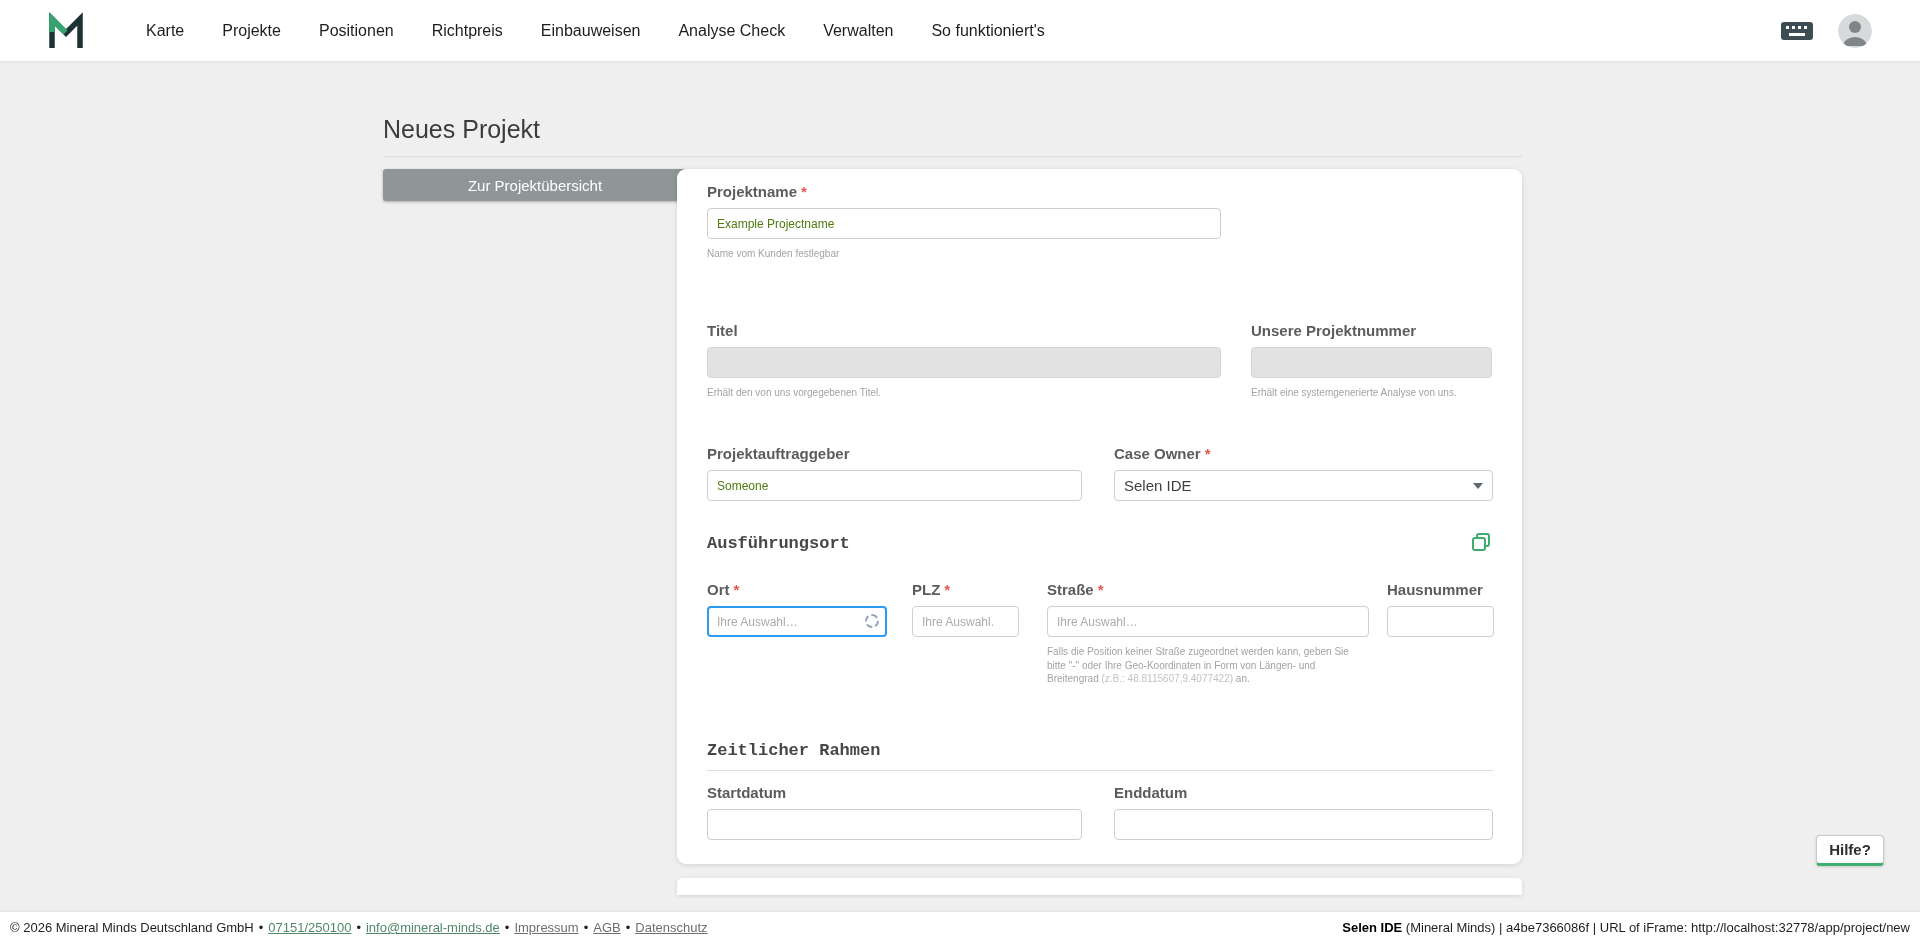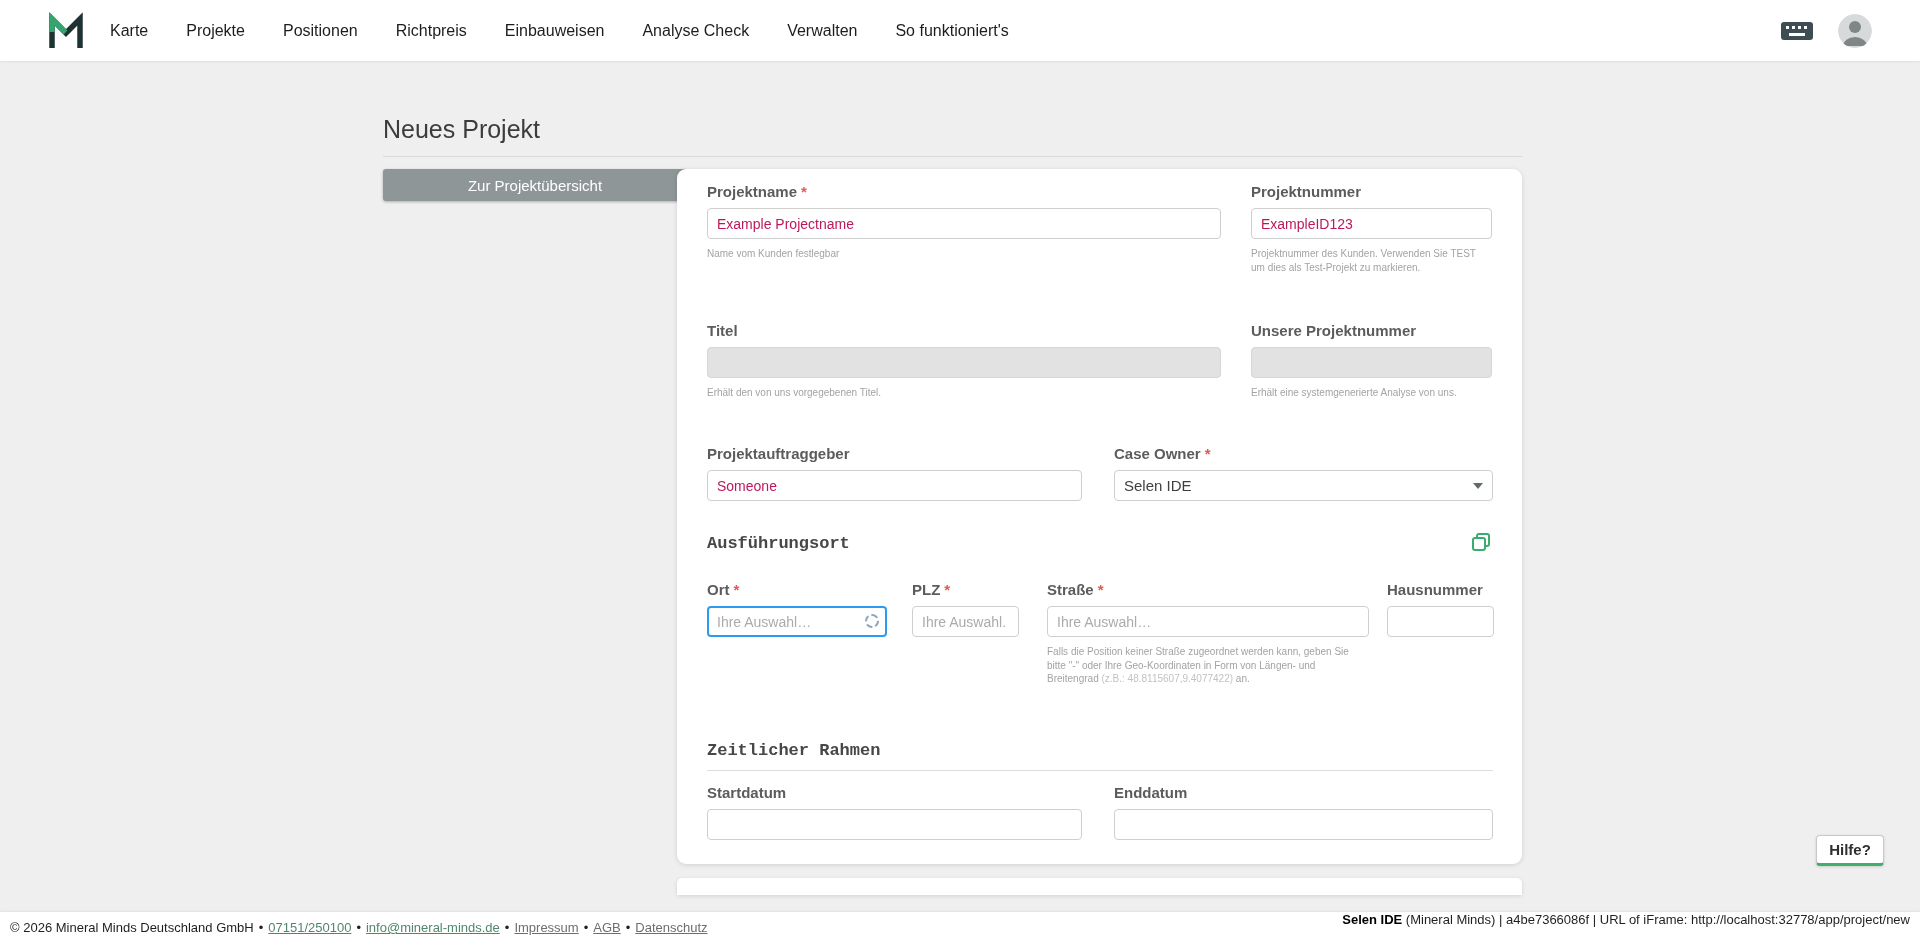--- a/index.html
+++ b/index.html
@@ -17,7 +17,7 @@
     box-shadow:0 1px 2px rgba(0,0,0,.07); z-index:20;
   }
   .logo { margin-left:46px; width:40px; height:38px; display:flex; align-items:center; cursor:pointer; }
-  .nav { display:flex; margin-left:24px; gap:38px; align-items:center;justify-content:center; }
+  .nav { display:flex; margin-left:60px; gap:38px; align-items:center;justify-content:center; }
   .nav-item { font-size:16px; font-weight:500; color:#1d1d1d; text-decoration:none; cursor:pointer; white-space:nowrap; }
   .nav-right { margin-left:auto; margin-right:48px; display:flex; align-items:center; gap:24px; }
   .kb { display:flex; cursor:pointer; }

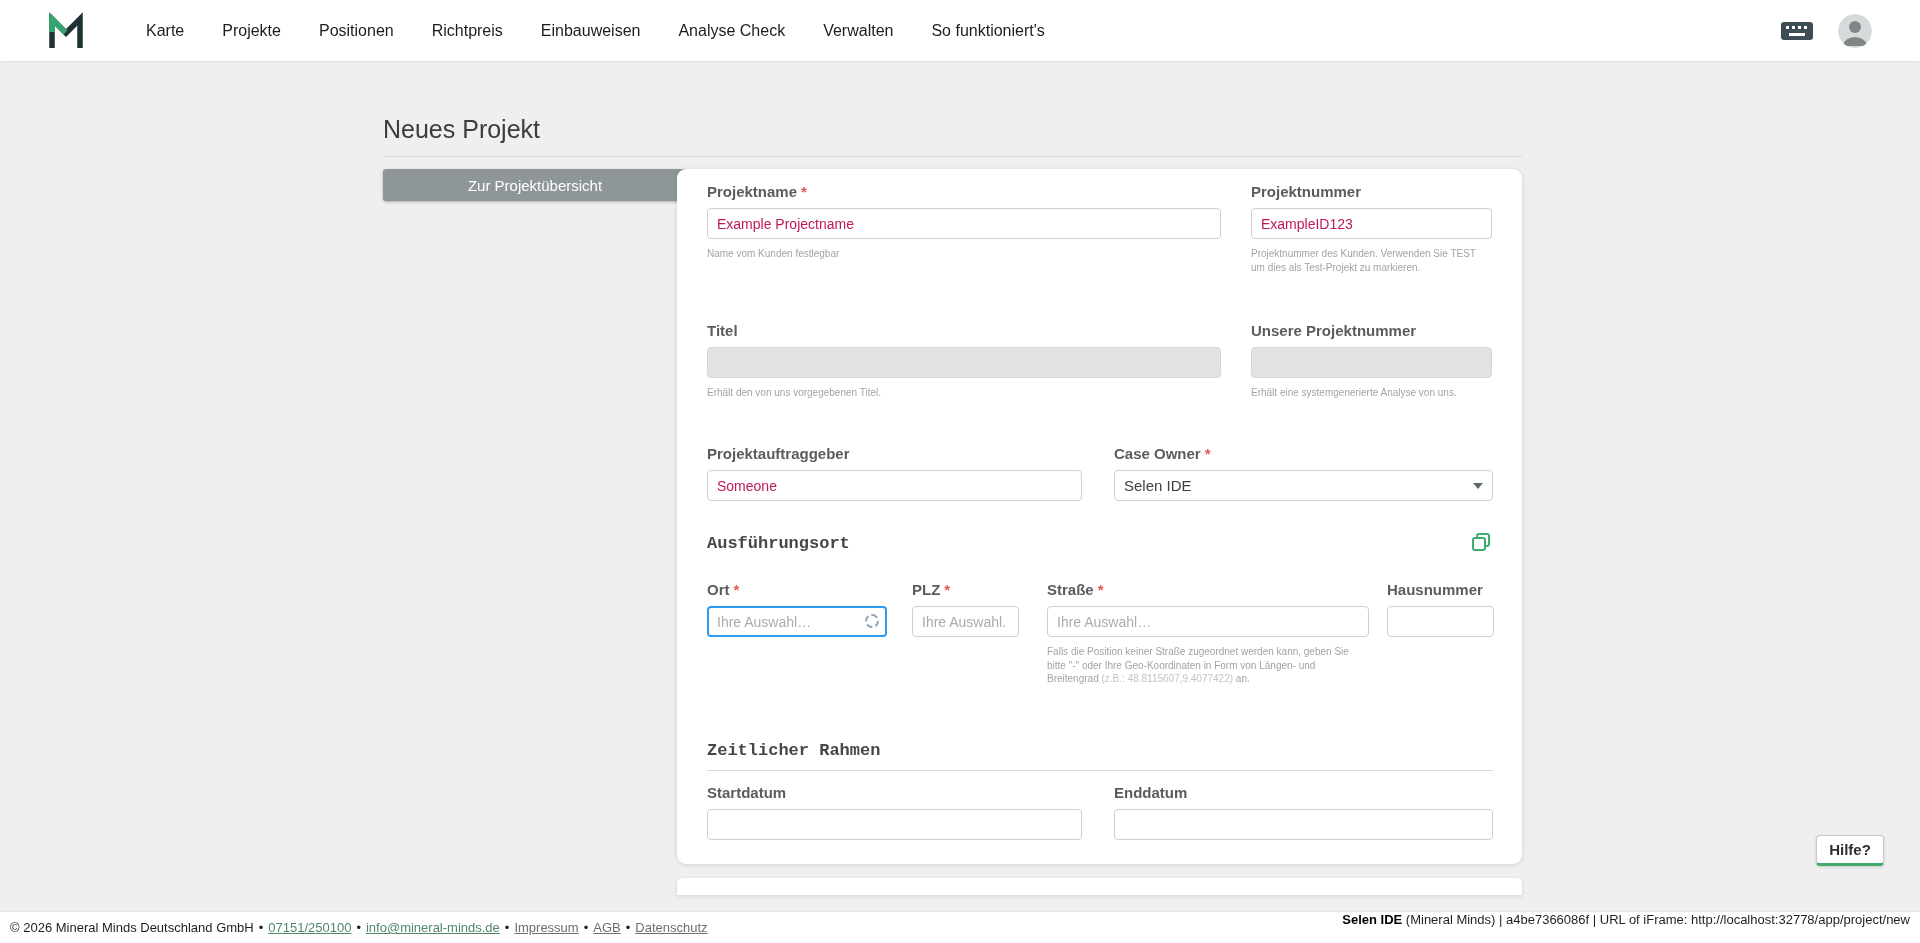--- a/index.html
+++ b/index.html
@@ -147,11 +147,6 @@
     <div class="helper">Name vom Kunden festlegbar</div>
   </div>
 
-  <div class="fg" style="left:574px; top:14px; width:241px;">
-    <label class="lbl">Projektnummer</label>
-    <input class="input" value="ExampleID123" style="">
-    <div class="helper">Projektnummer des Kunden. Verwenden Sie TEST um dies als Test-Projekt zu markieren.</div>
-  </div>
 
   <div class="fg" style="left:30px; top:153px; width:514px;">
     <label class="lbl">Titel</label>

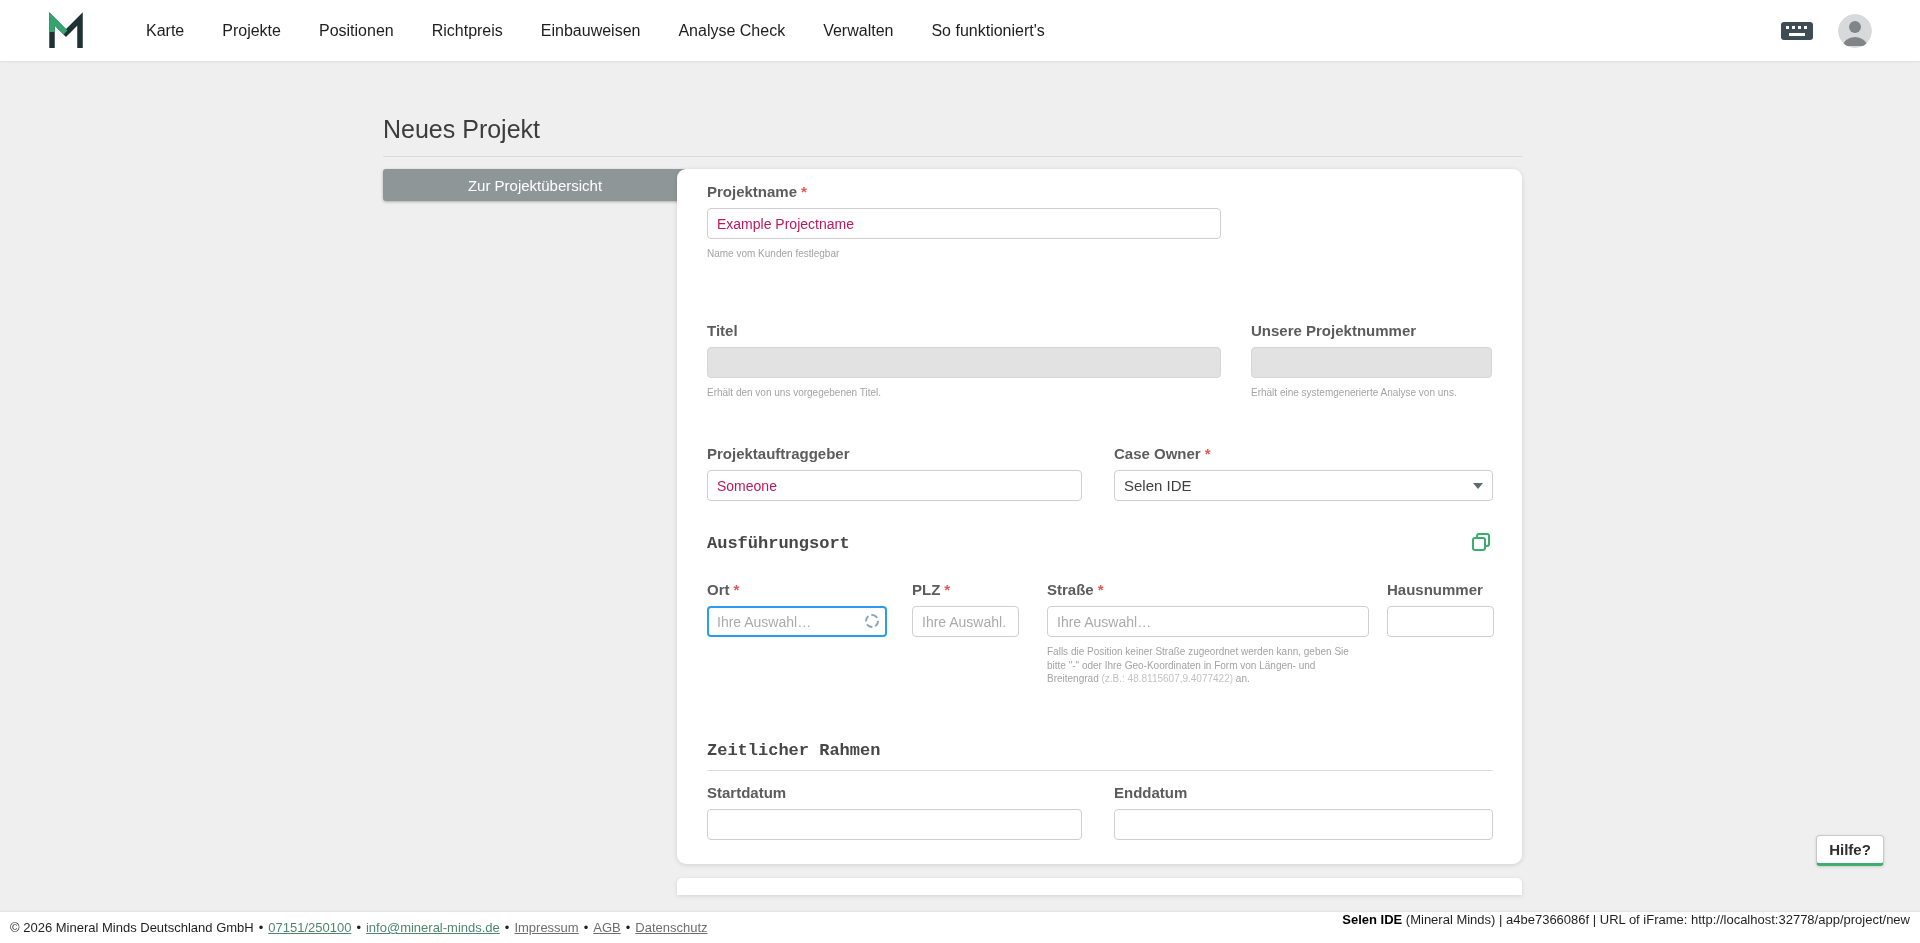--- a/index.html
+++ b/index.html
@@ -42,7 +42,7 @@
   .req { color:#e05a52; margin-left:4px; font-weight:700; }
   .input {
     width:100%; height:31px; border:1px solid #cfcfcf; border-radius:4px;
-    padding:0 9px; font-size:14px; color:#be185d; font-family:inherit; background:#fff; outline:none;
+    padding:0 9px; font-size:12px; color:#4d7c0f; font-family:inherit; background:#fff; outline:none;
   }
   .input::placeholder { color:#ababab; }
   .input--disabled { background:#e2e2e2; border-color:#d6d6d6; }

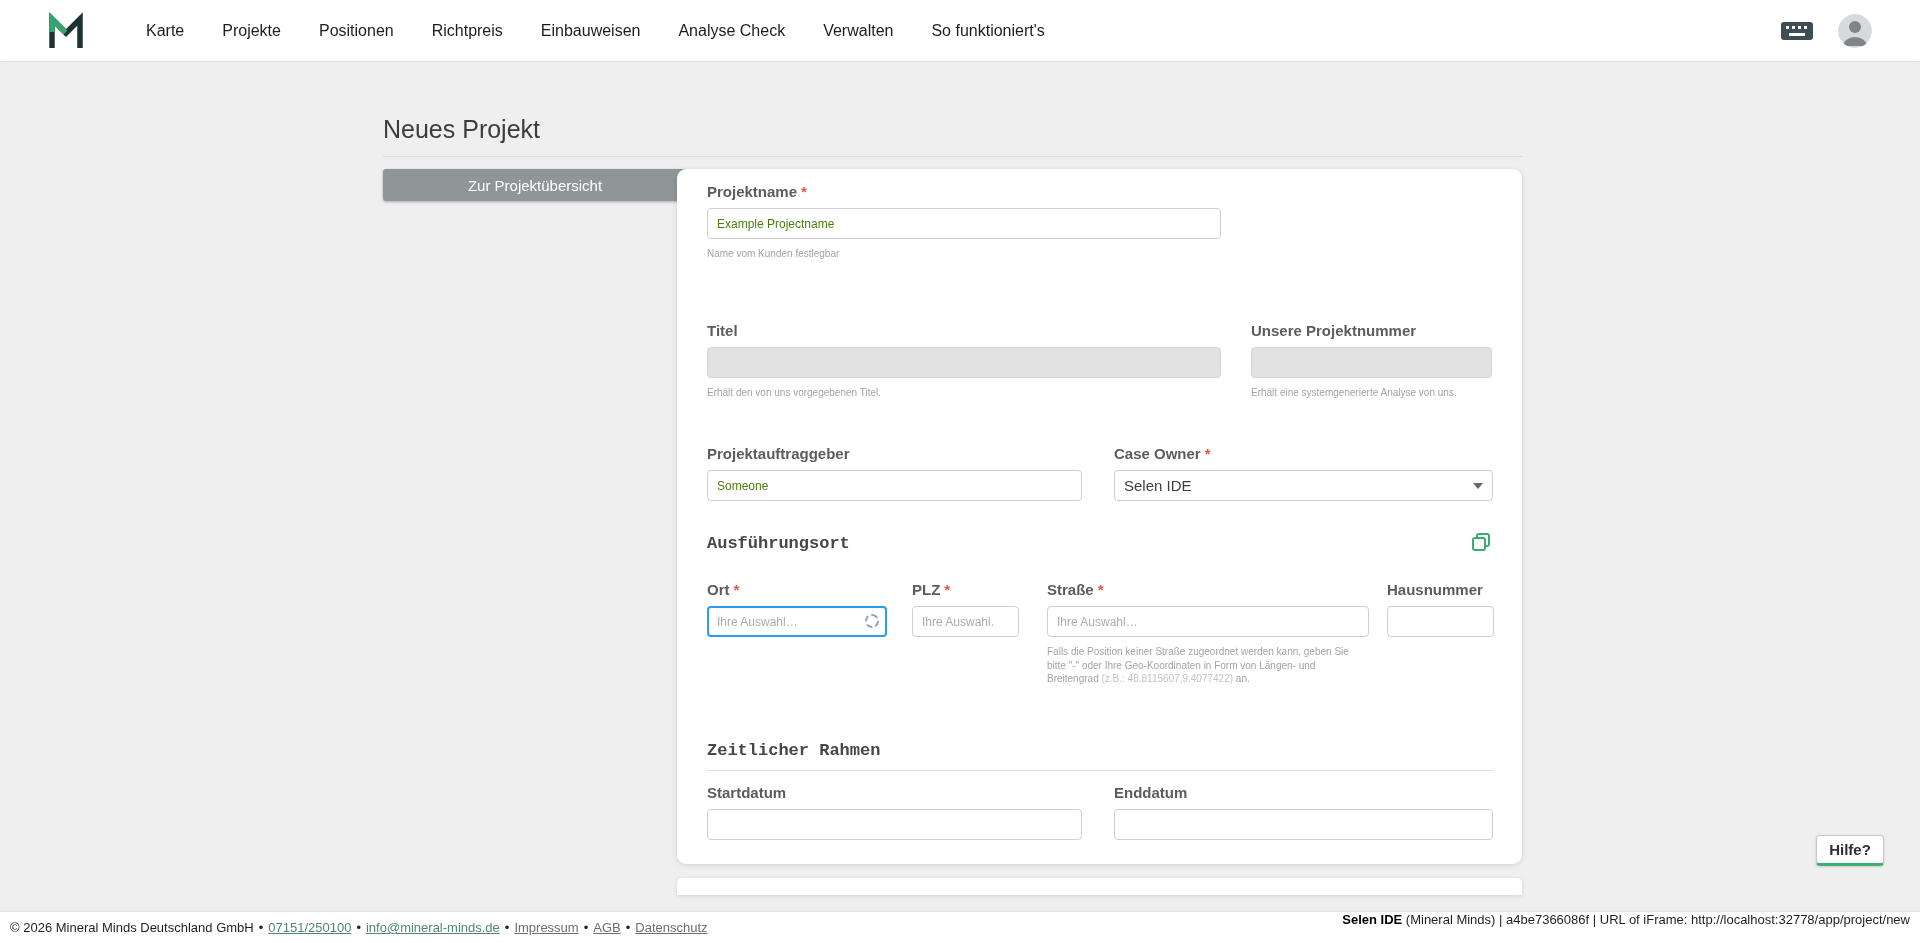--- a/index.html
+++ b/index.html
@@ -81,7 +81,7 @@
   
   .footer {
     position:absolute; left:0; right:0; bottom:0; height:31px; background:#fff;
-    display:flex; padding:0 10px; font-size:13px; color:#1f1f1f;
+    display:flex; align-items:center; padding:0 10px; font-size:13px; color:#1f1f1f;
     box-shadow:0 -1px 2px rgba(0,0,0,.06); z-index:20;
   }
   .footer-left { display:flex; align-items:center; gap:5px; white-space:nowrap; }

